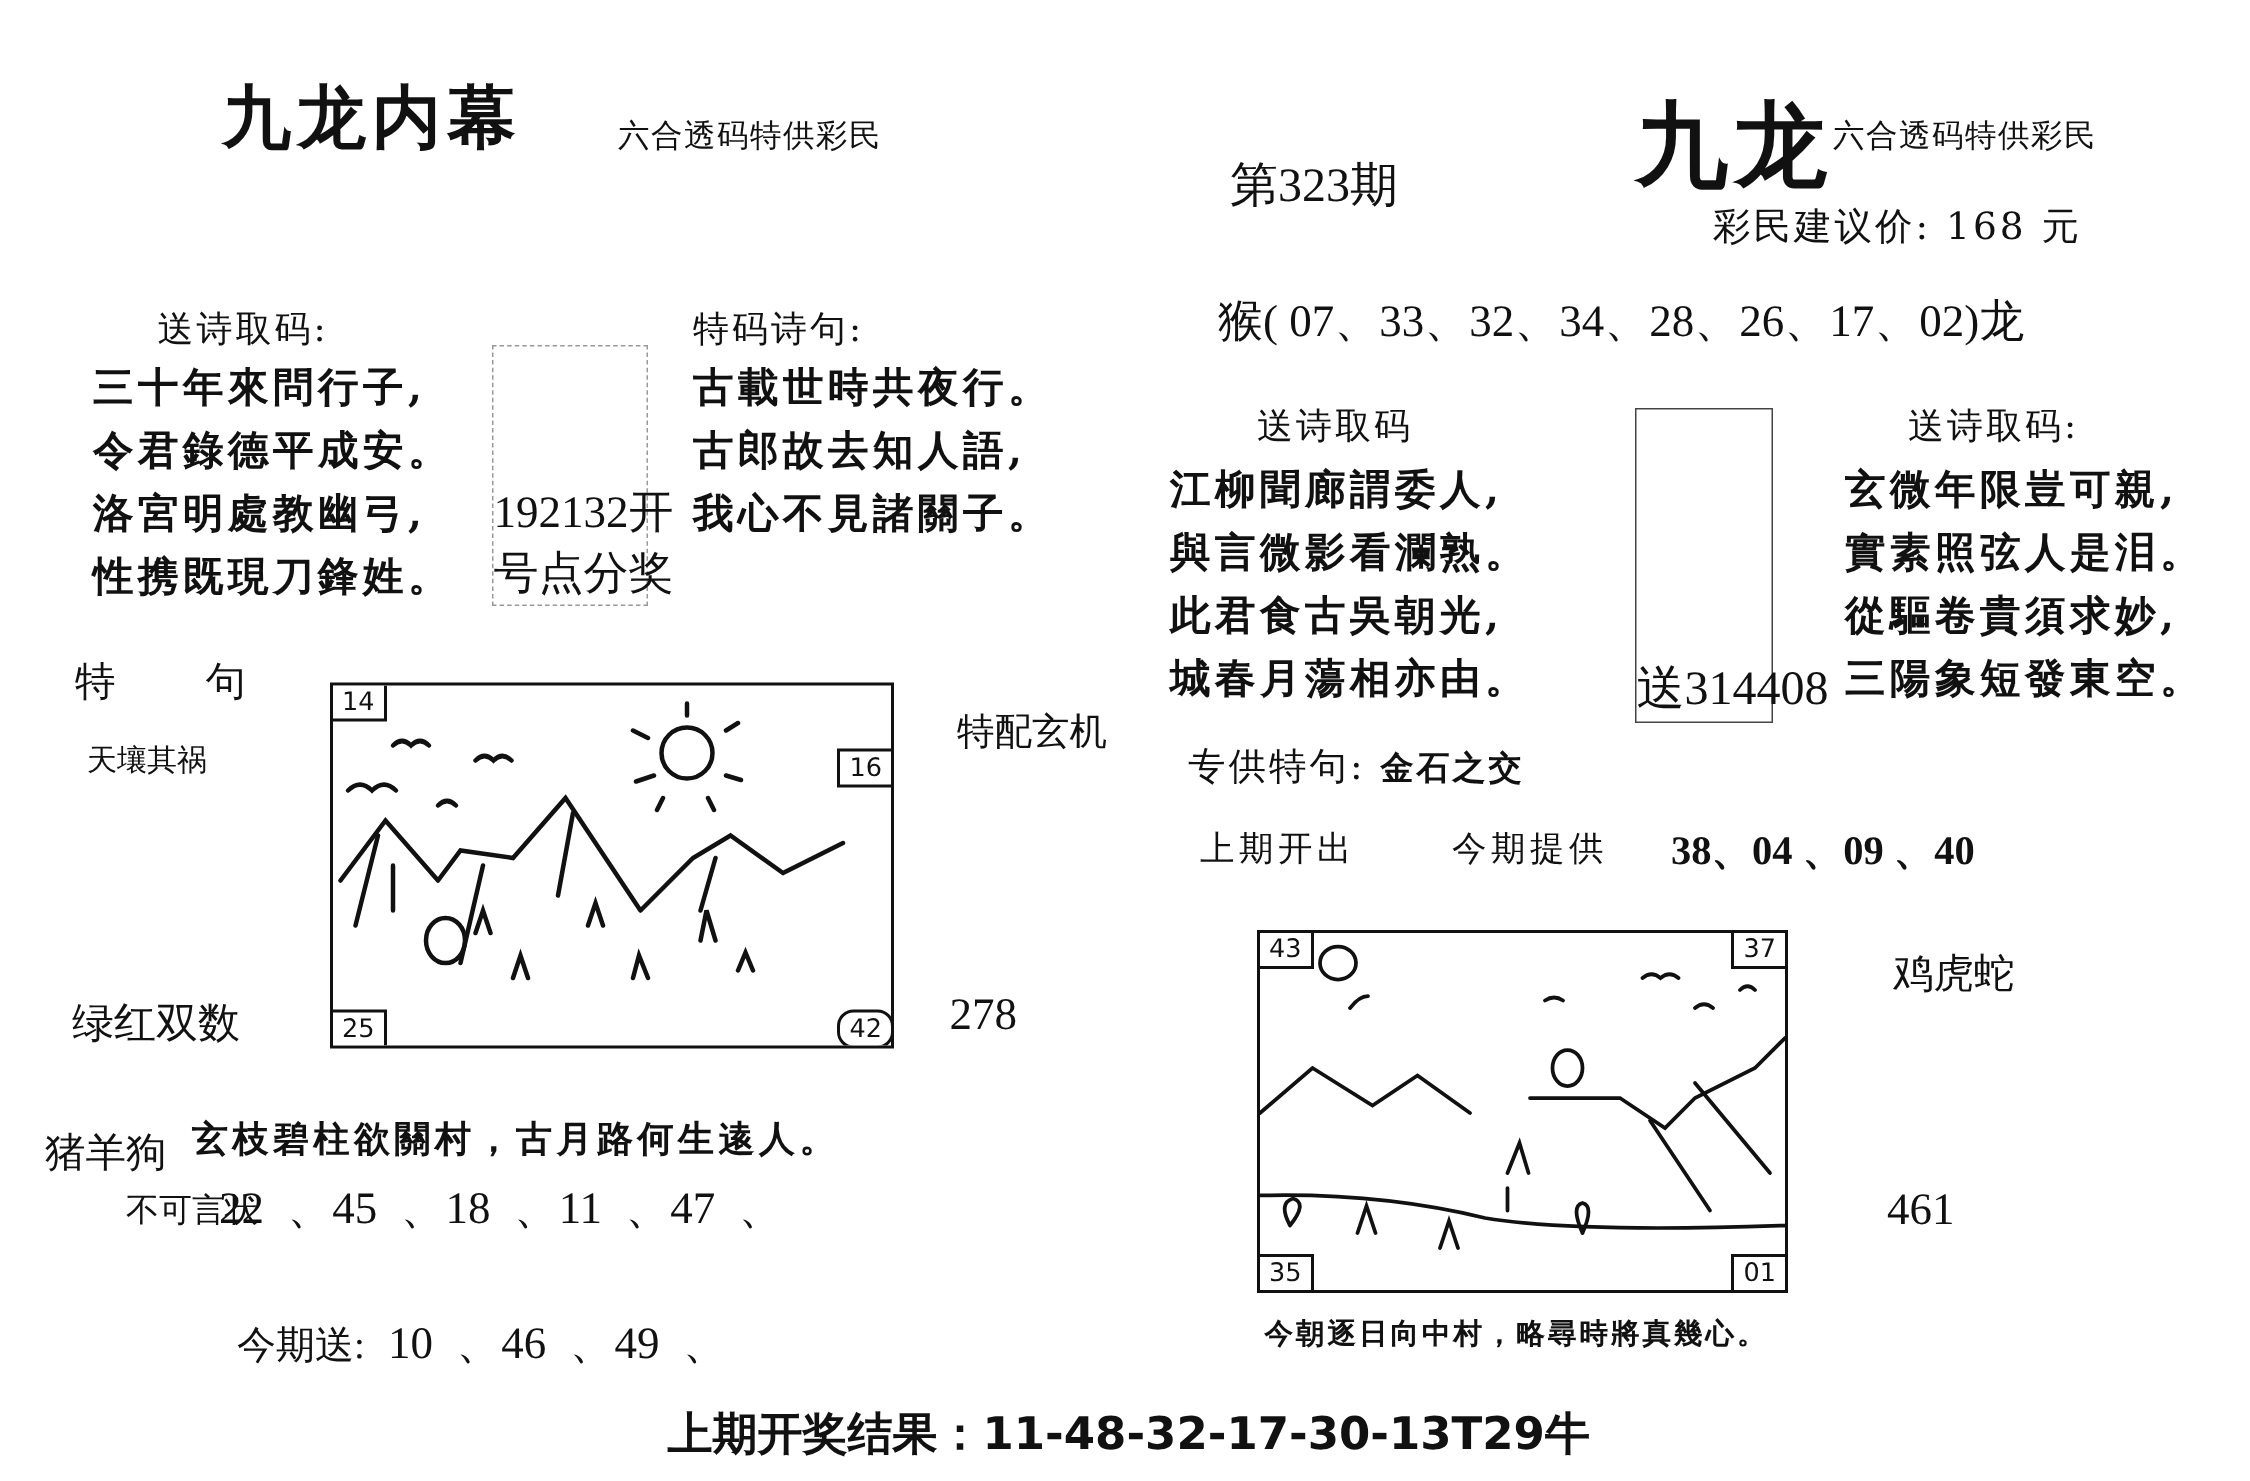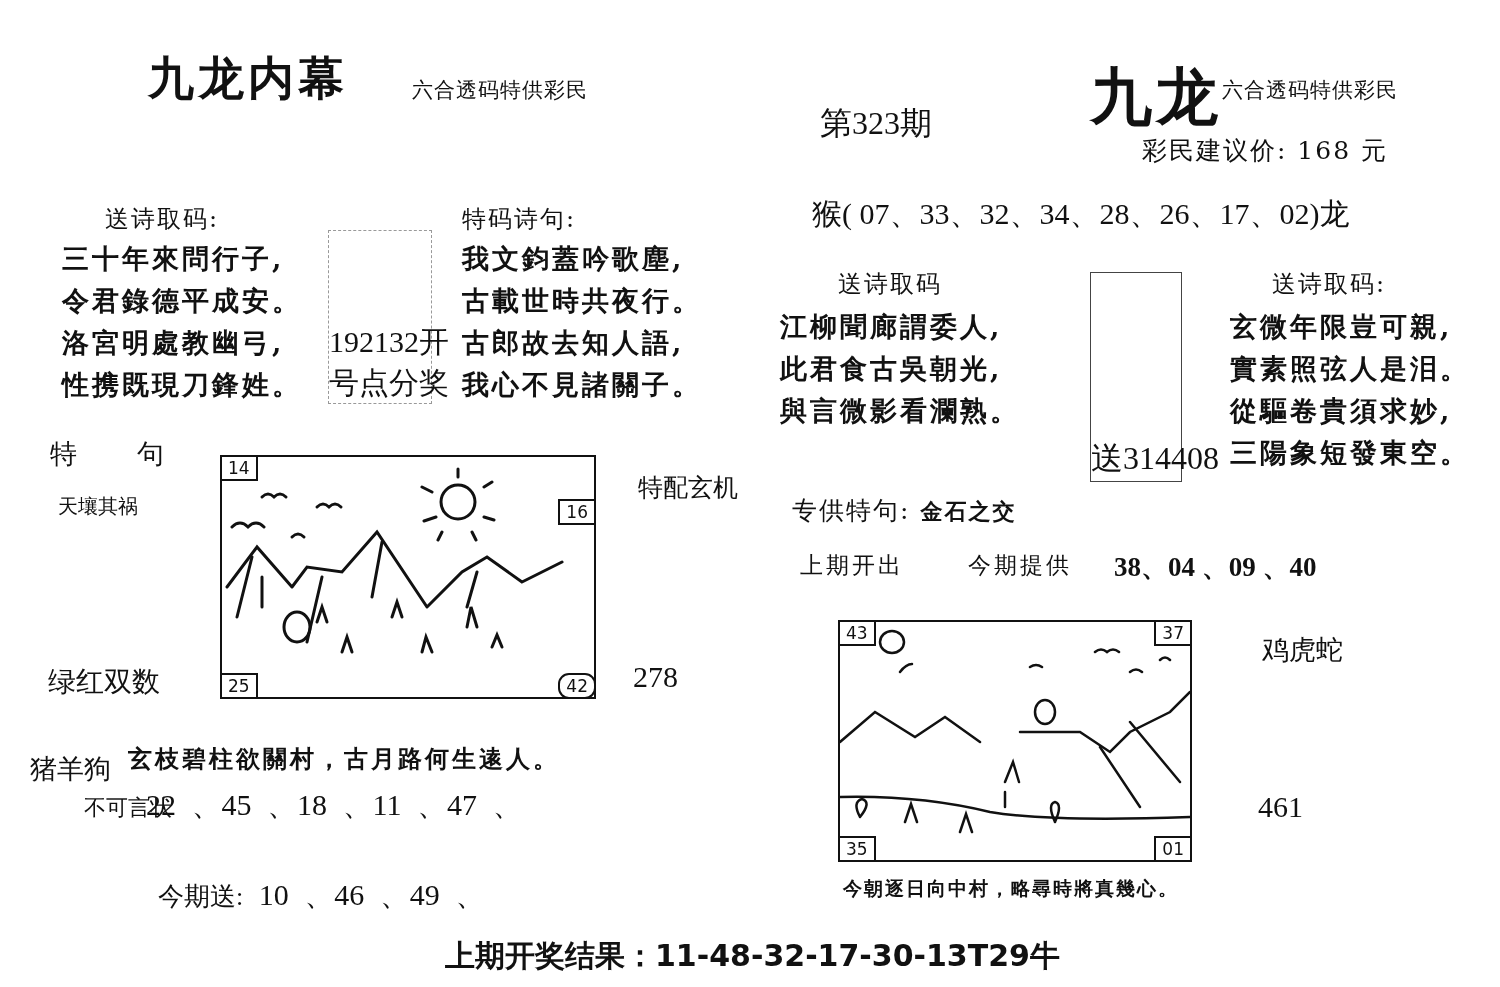--- a/index.html
+++ b/index.html
@@ -45,7 +45,6 @@
 
 <div class="abs label" style="left:462px;top:203px;">特码诗句:</div>
 <div class="abs poem" style="left:462px;top:238px;">
-  <div>我文鈞蓋吟歌塵,</div>
   <div>古載世時共夜行。</div>
   <div>古郎故去知人語,</div>
   <div>我心不見諸關子。</div>

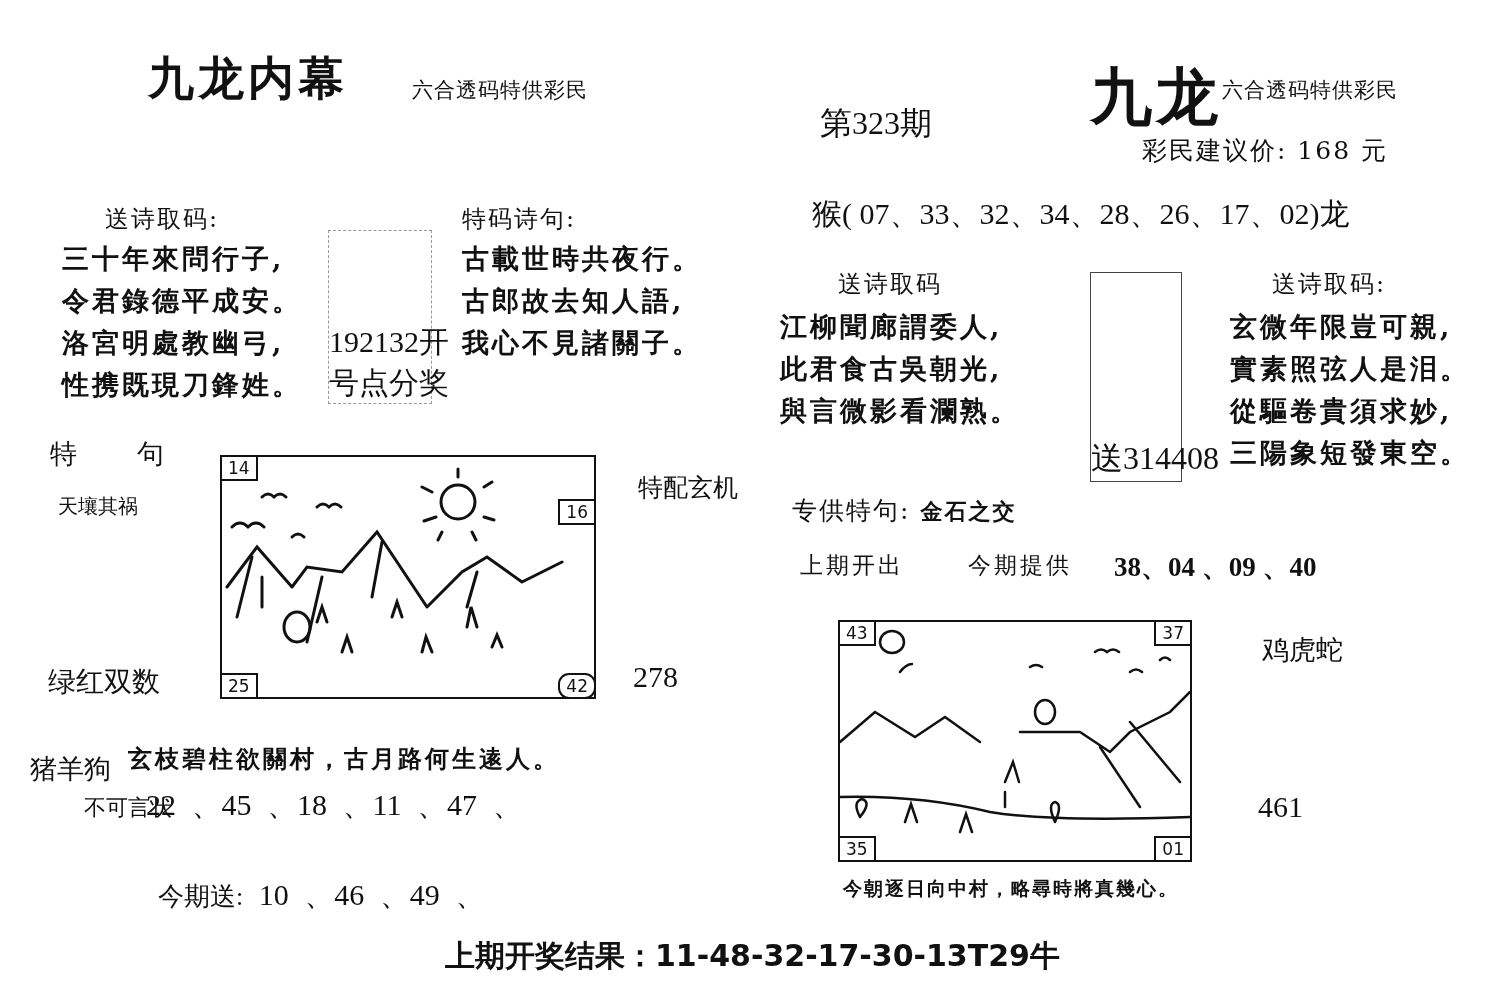--- a/index.html
+++ b/index.html
@@ -116,8 +116,8 @@
 <div class="abs label" style="left:838px;top:268px;">送诗取码</div>
 <div class="abs poem" style="left:780px;top:306px;">
   <div>江柳聞廊謂委人,</div>
+  <div>與言微影看瀾熟。</div>
   <div>此君食古吳朝光,</div>
-  <div>與言微影看瀾熟。</div>
 </div>
 
 <div class="abs box-solid vert num" style="left:1090px;top:272px;width:92px;height:210px;font-size:32px;line-height:46px;padding-top:14px;box-sizing:border-box;">

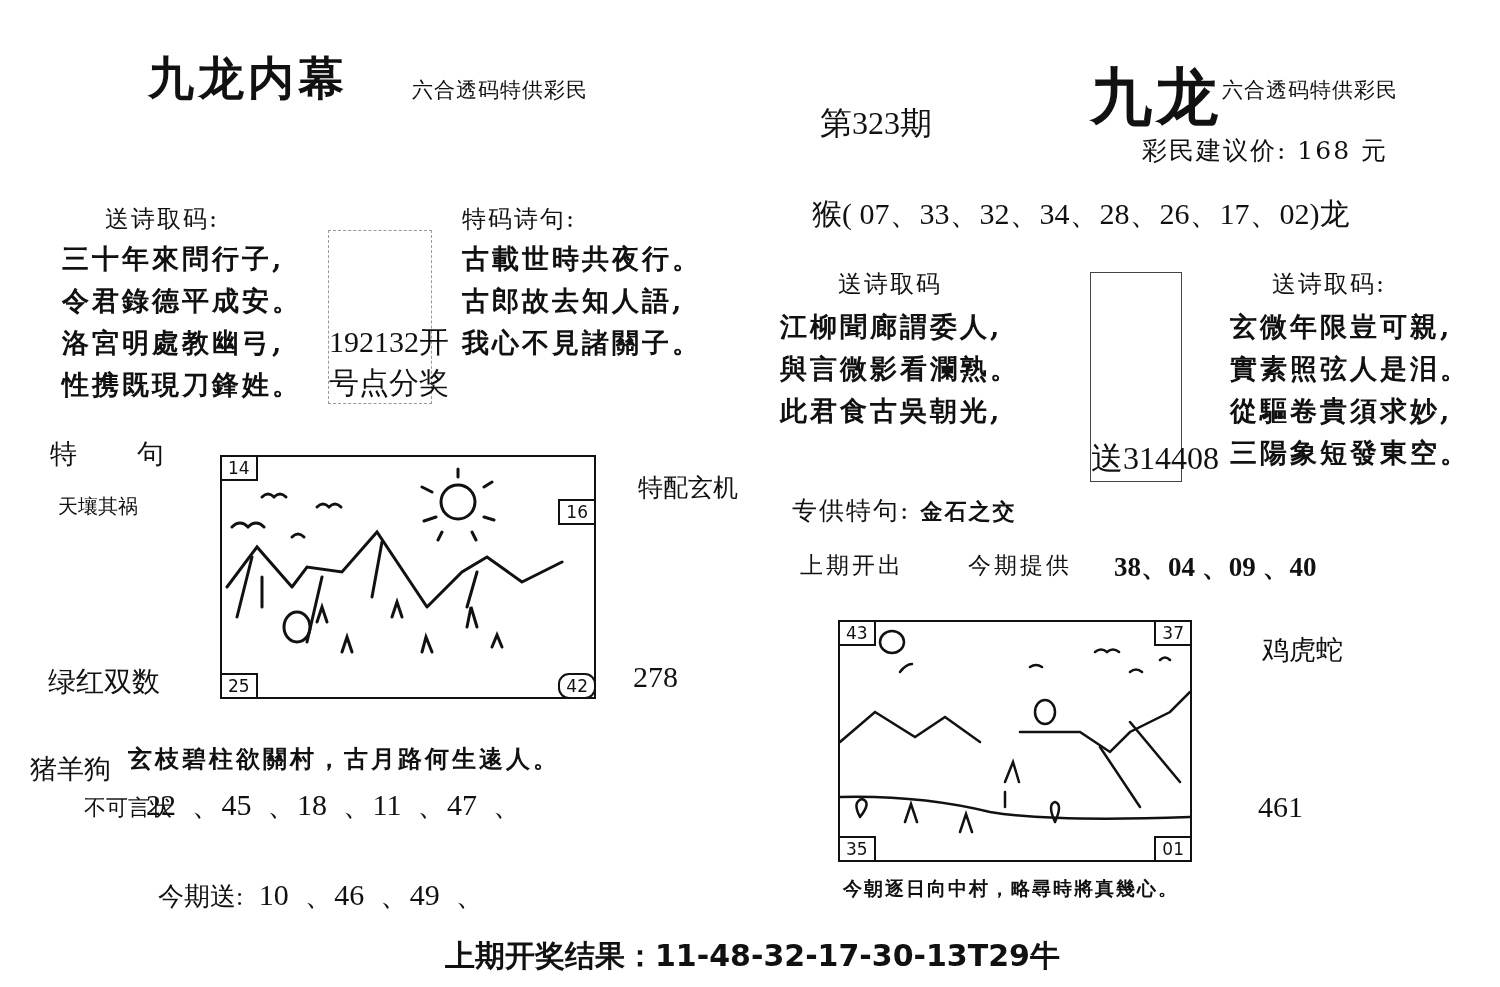--- a/index.html
+++ b/index.html
@@ -118,6 +118,7 @@
   <div>江柳聞廊謂委人,</div>
   <div>與言微影看瀾熟。</div>
   <div>此君食古吳朝光,</div>
+  <div>城春月蕩相亦由。</div>
 </div>
 
 <div class="abs box-solid vert num" style="left:1090px;top:272px;width:92px;height:210px;font-size:32px;line-height:46px;padding-top:14px;box-sizing:border-box;">

